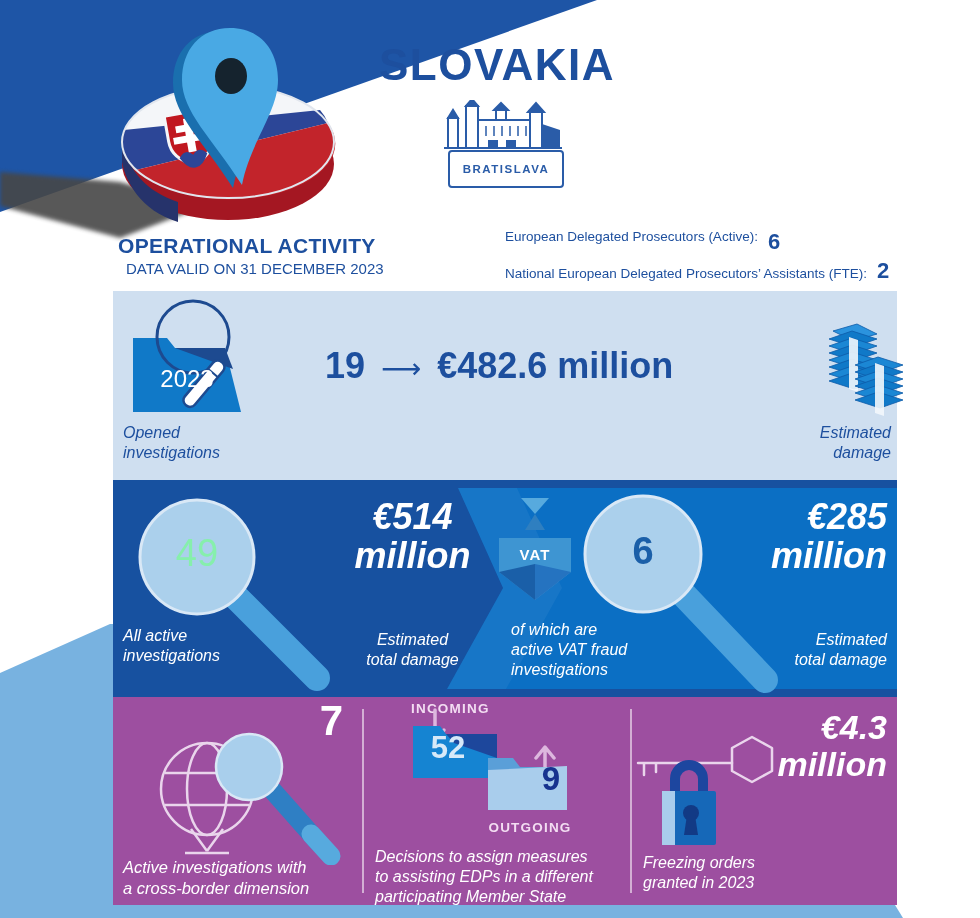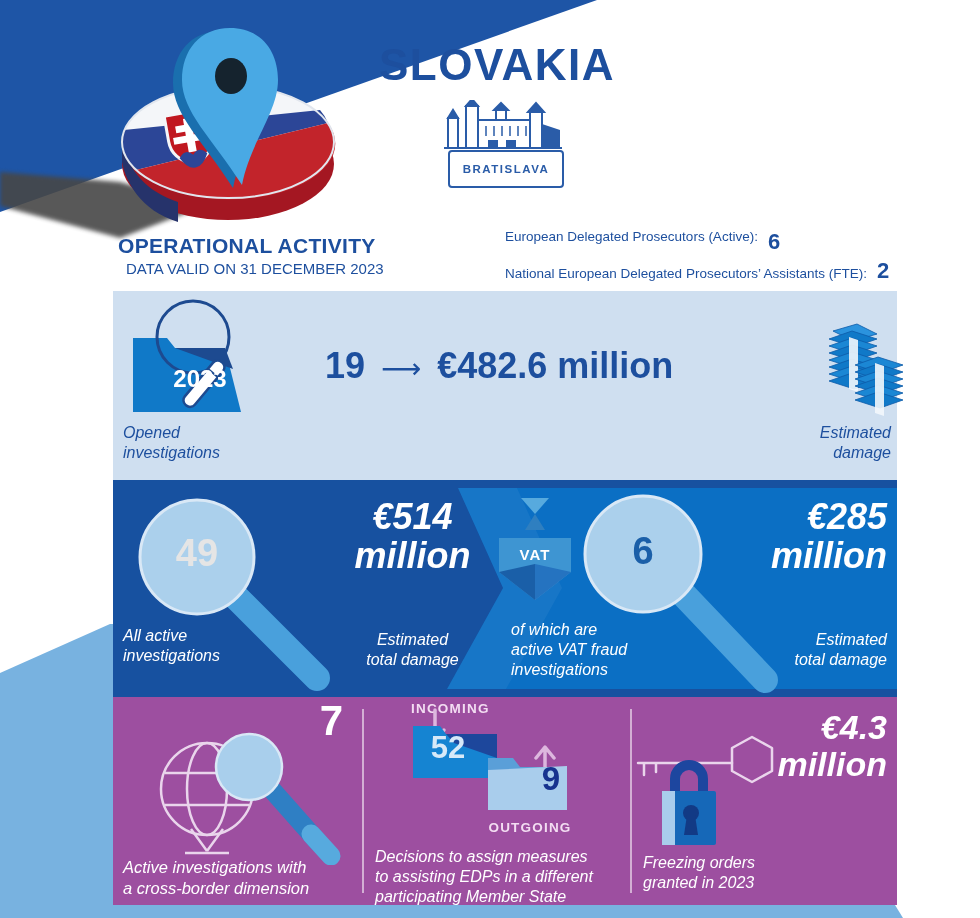--- a/index.html
+++ b/index.html
@@ -99,7 +99,7 @@
         </g>
       </g>
     </svg>
-    <div class="abs white ctr" style="left:39px;top:74px;width:96px;font-size:24px;font-weight:bold;">2023</div>
+    <div class="abs white ctr" style="left:26px;top:74px;width:96px;font-size:24px;font-weight:normal;">2023</div>
     <div class="abs navy lbl pre" style="left:10px;top:132px;width:150px;">Opened
 investigations</div>
 

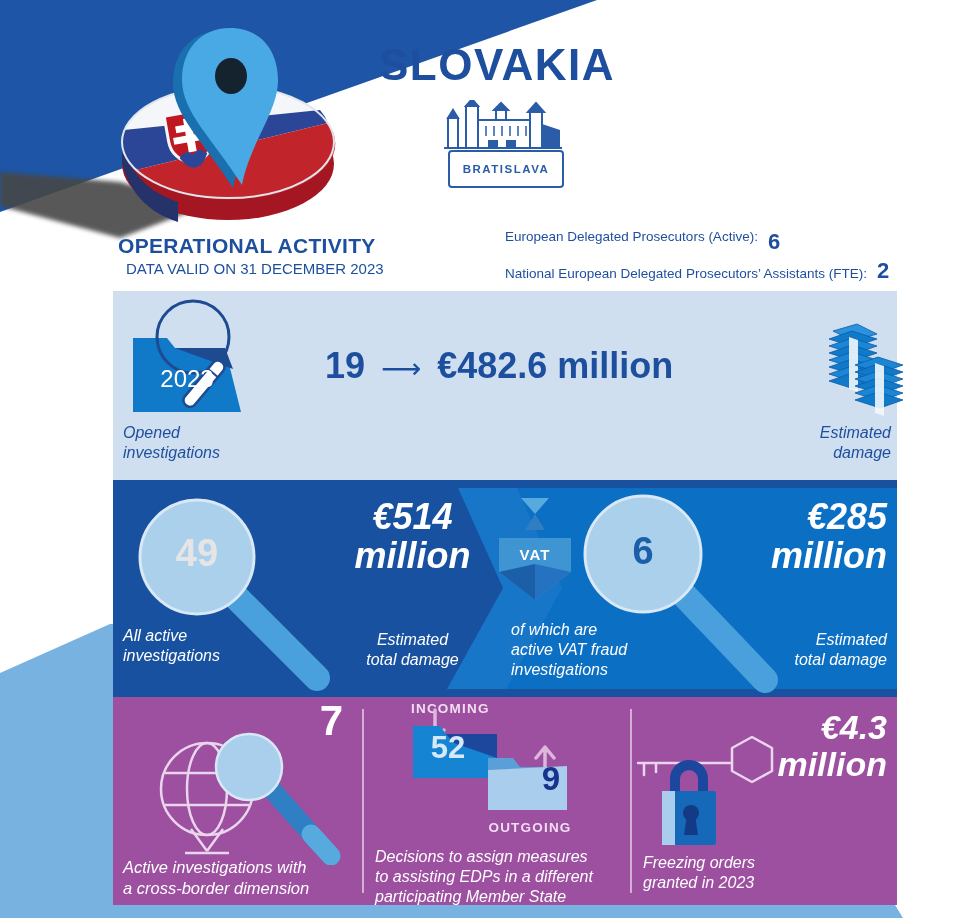--- a/index.html
+++ b/index.html
@@ -143,7 +143,7 @@
       <line x1="118" y1="112" x2="198" y2="192" stroke="#49a0dc" stroke-width="26" stroke-linecap="round"></line>
       <circle cx="78" cy="71" r="57" fill="#abd0ec" stroke="#d9e8f6" stroke-width="3"></circle>
     </svg>
-    <div class="abs ctr" style="left:44px;top:52px;width:80px;font-size:38px;font-weight:bold;color:#e5e5e5;">49</div>
+    <div class="abs ctr" style="left:44px;top:52px;width:80px;font-size:38px;font-weight:normal;color:#86efac;">49</div>
     <div class="abs white lbl pre" style="left:10px;top:146px;width:160px;">All active
 investigations</div>
 

